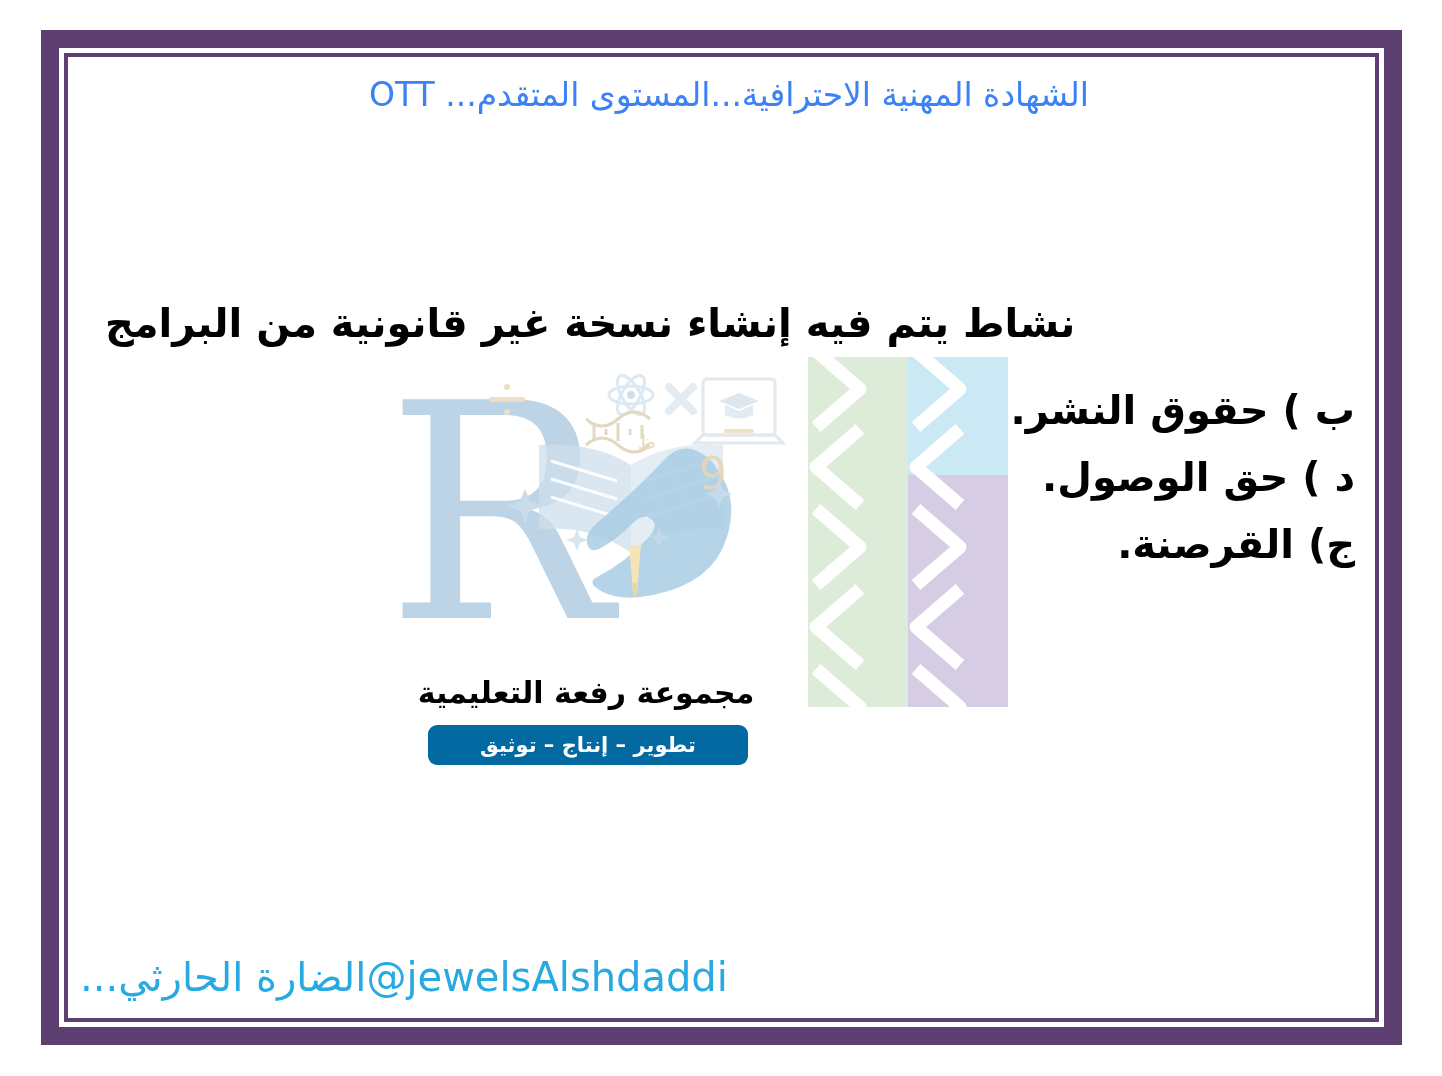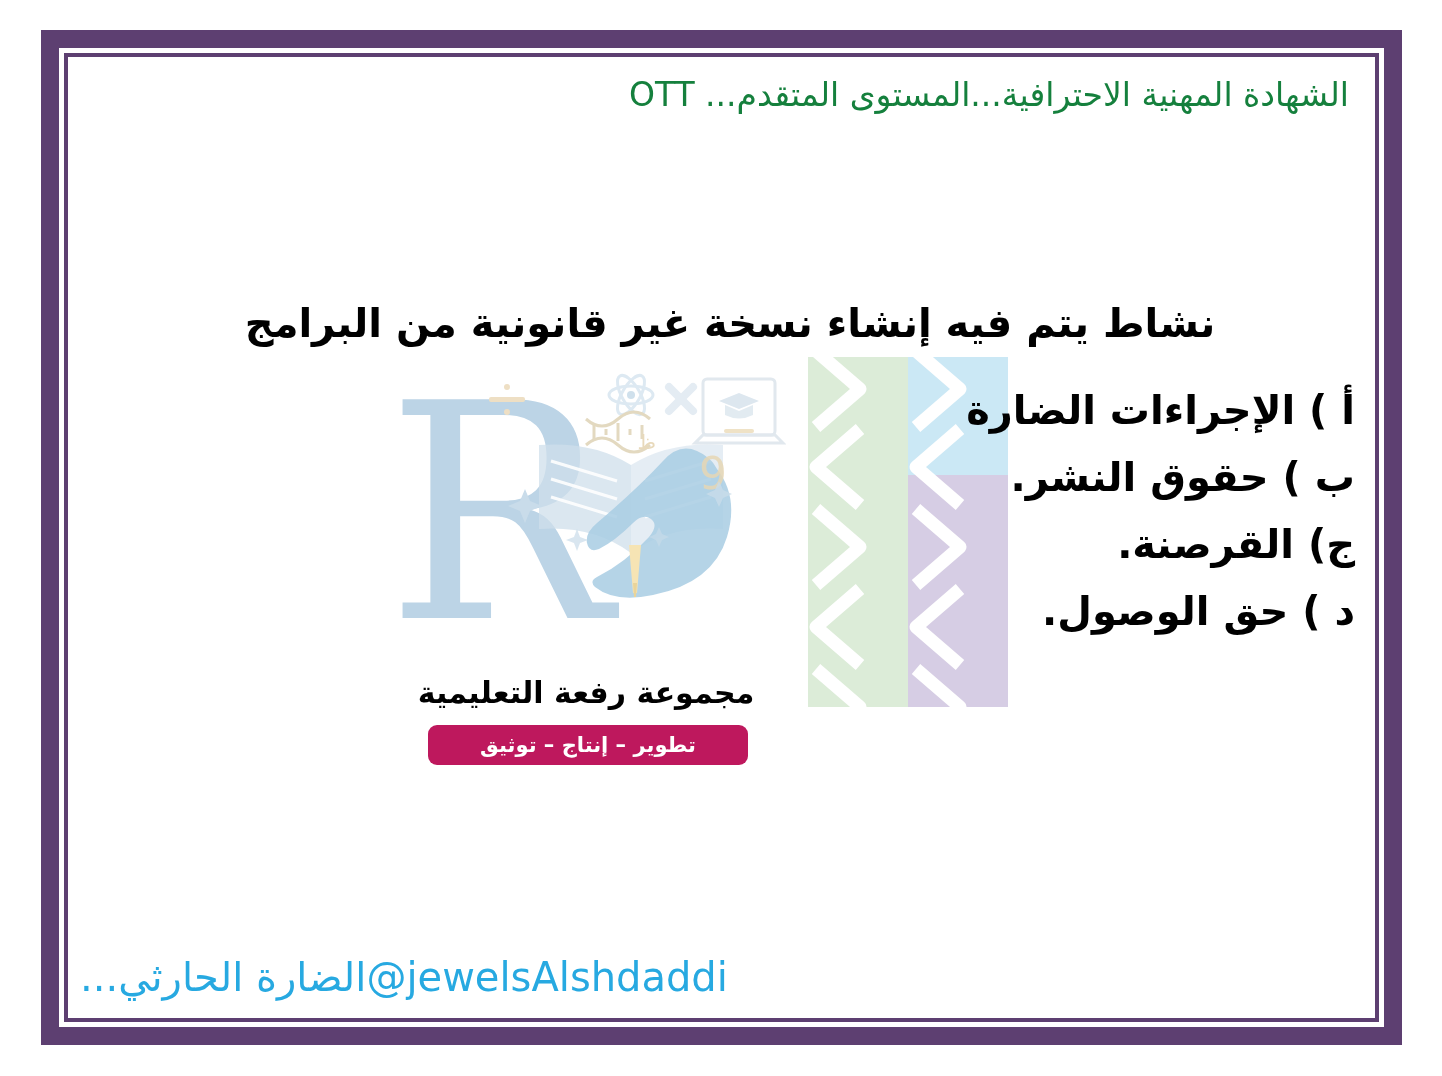--- a/index.html
+++ b/index.html
@@ -123,8 +123,8 @@
     right: 26px;
     top: 18px;
     width: 1240px;
-    text-align: right;
-    color: #15803d;
+    text-align: center;
+    color: #3b82f6;
     font-family: "DejaVu Sans", sans-serif;
     font-size: 33px;
     font-weight: 400;

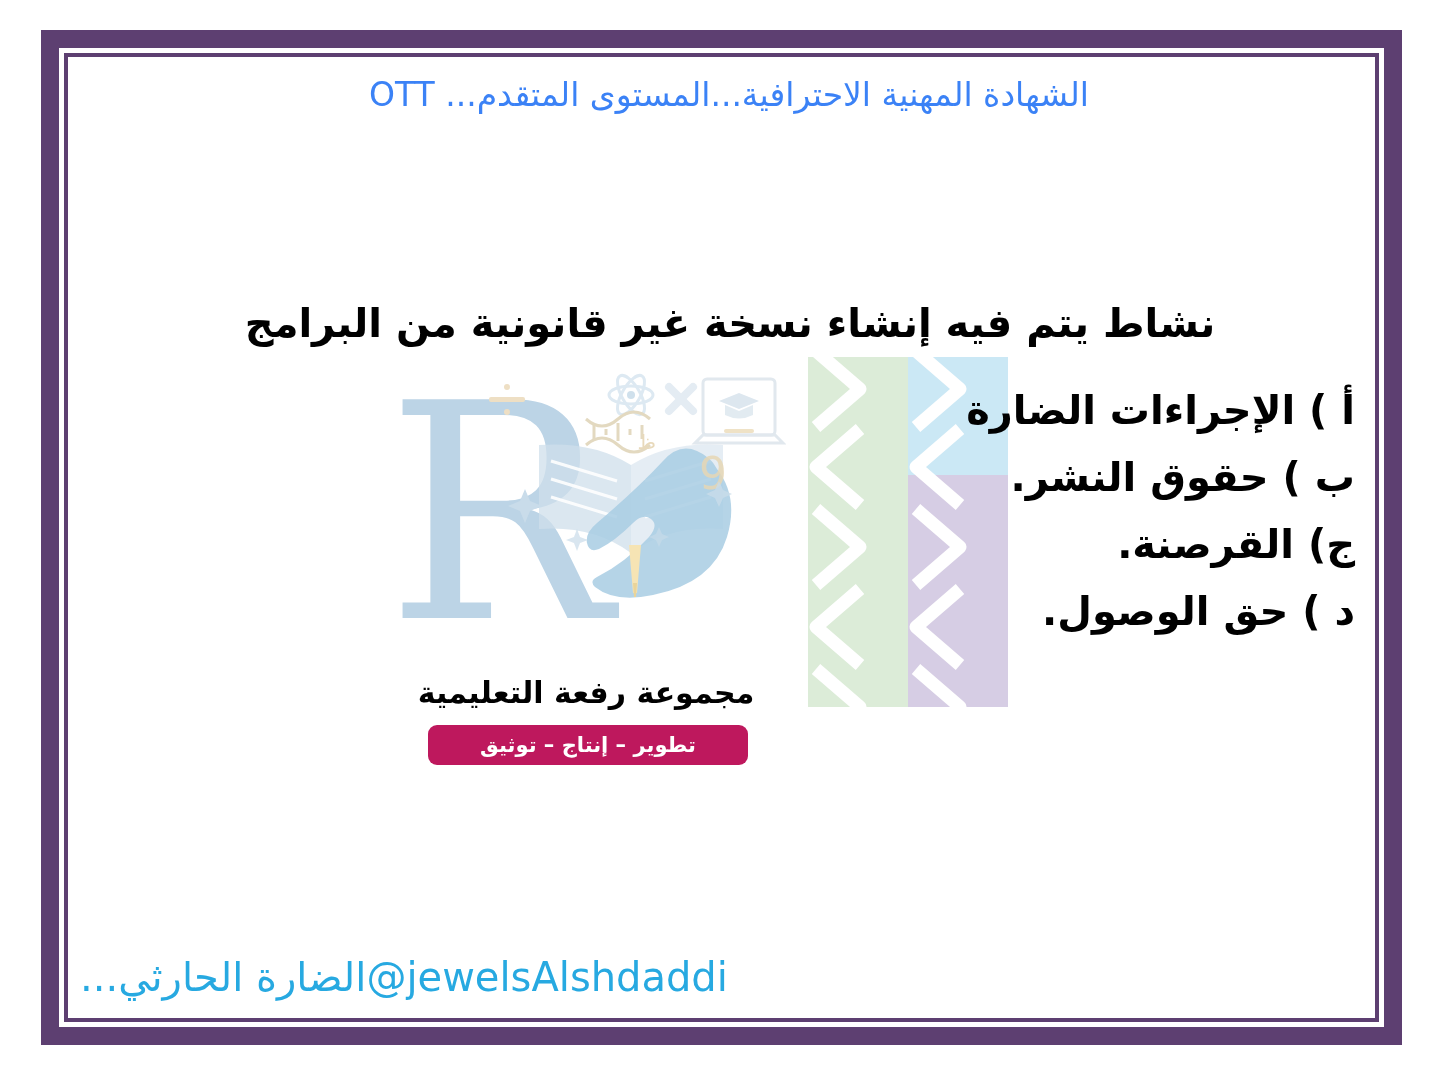--- a/index.html
+++ b/index.html
@@ -137,7 +137,7 @@
     right: 20px;
     top: 243px;
     width: 1250px;
-    text-align: center;
+    text-align: left;
     color: #000000;
     font-family: "DejaVu Sans", sans-serif;
     font-weight: 700;

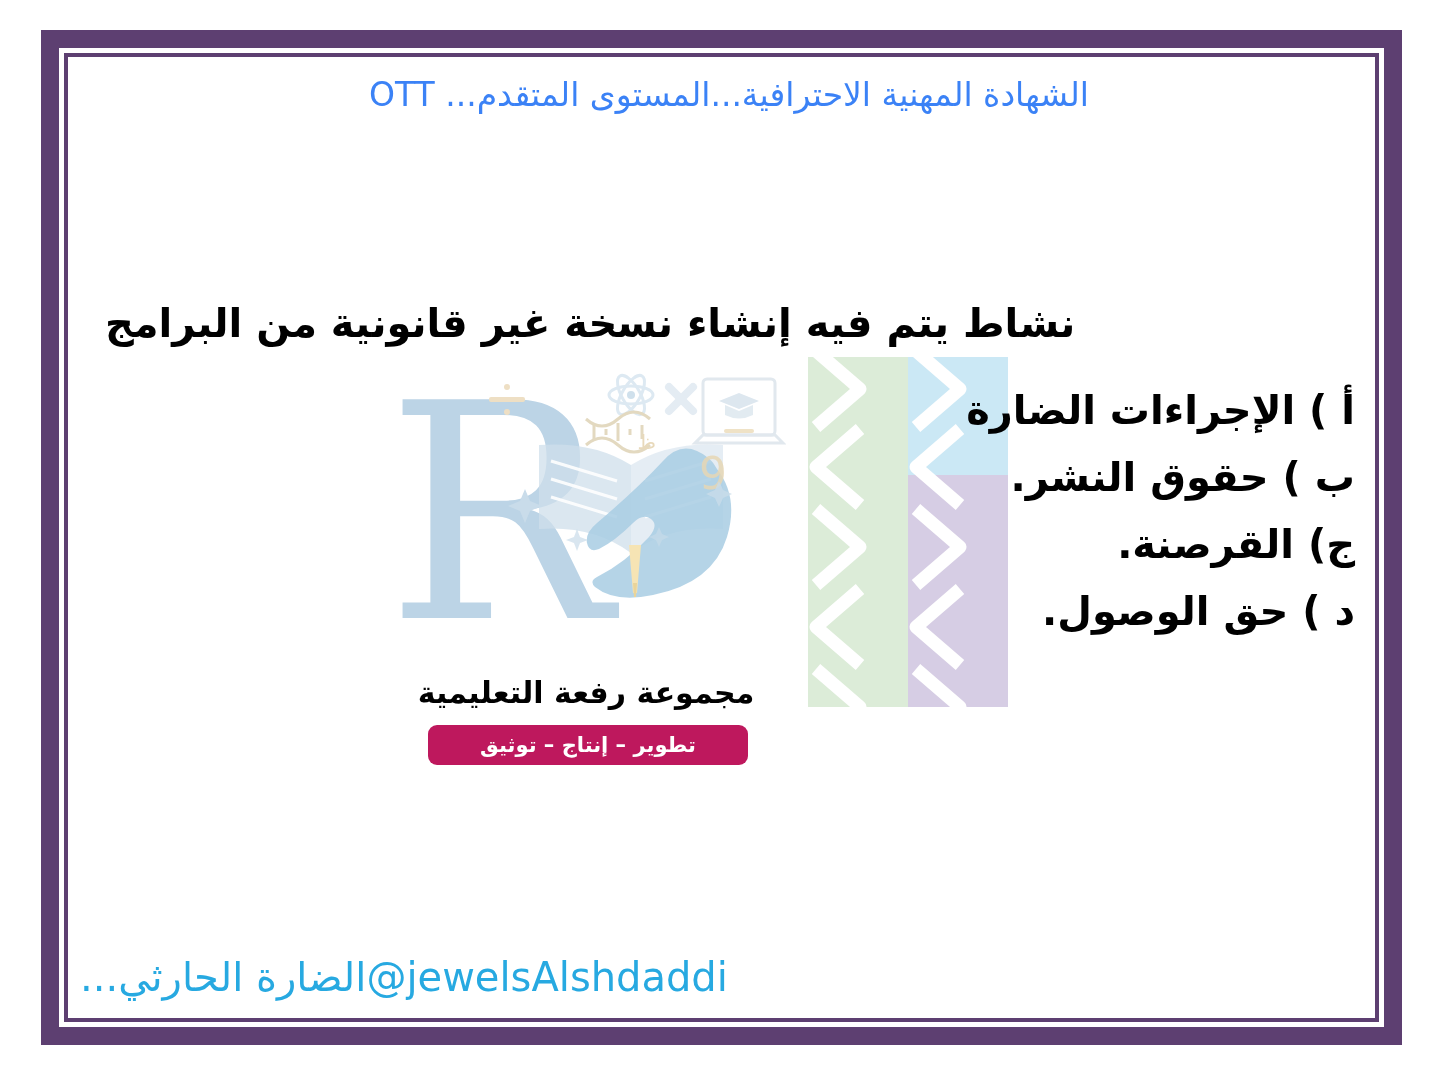--- a/index.html
+++ b/index.html
@@ -296,7 +296,6 @@
     <div class="question">نشاط يتم فيه إنشاء نسخة غير قانونية من البرامج</div>
 
     <div class="options">
-      <div class="option">أ ) الإجراءات الضارة</div>
       <div class="option">ب ) حقوق النشر.</div>
       <div class="option">ج) القرصنة.</div>
       <div class="option">د ) حق الوصول.</div>

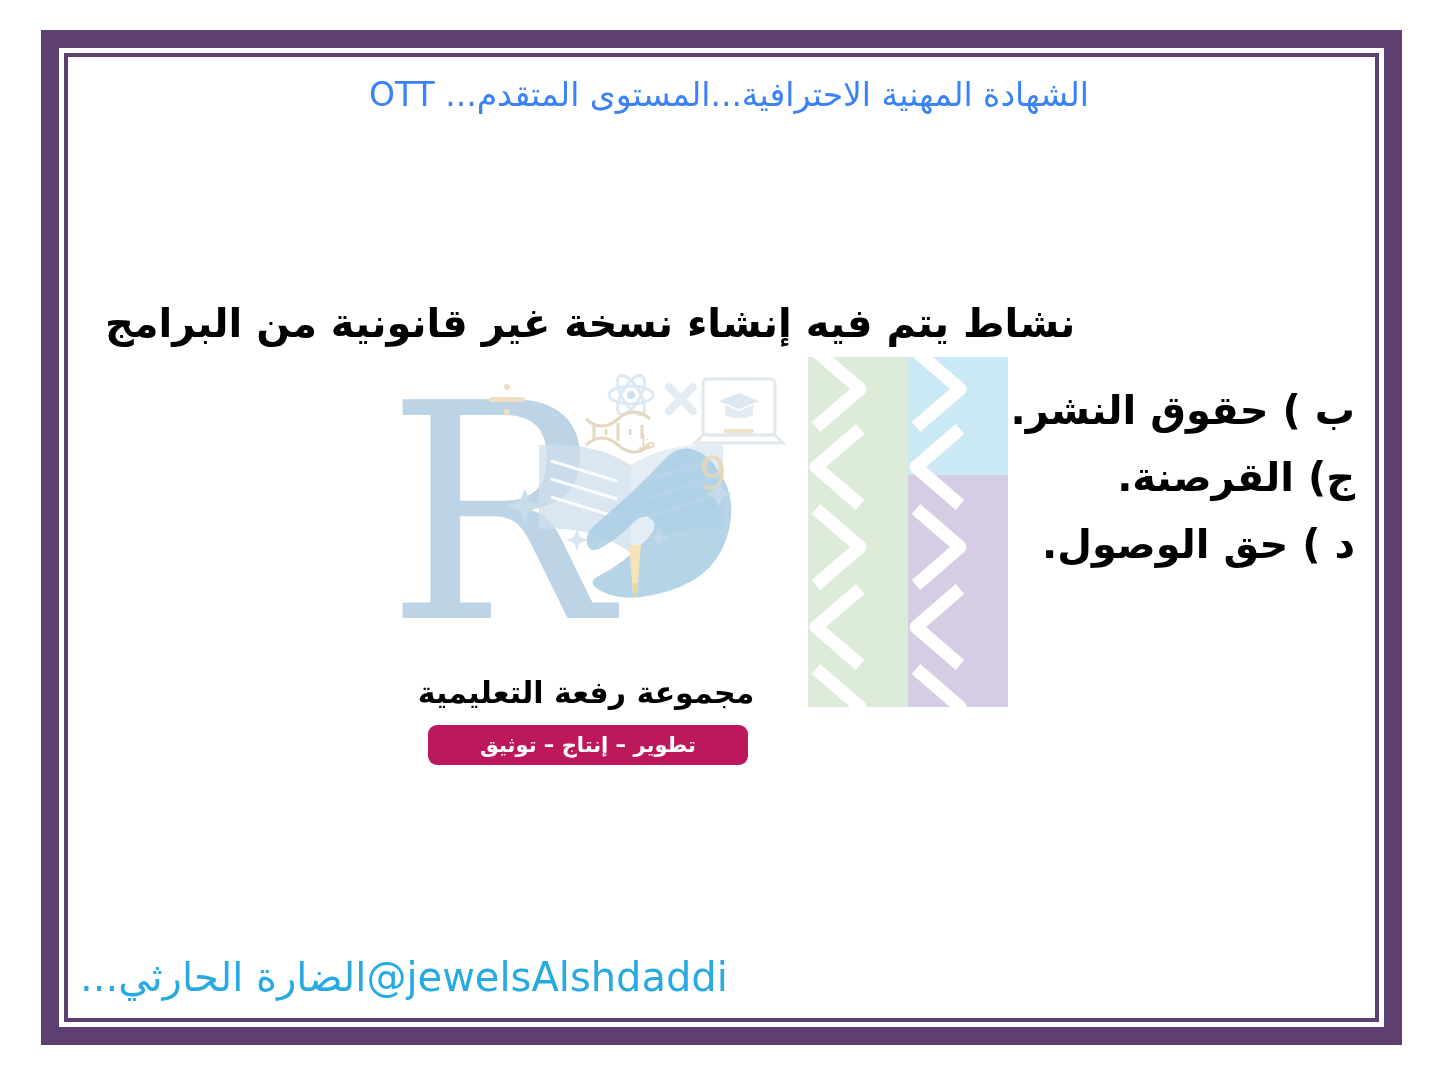--- a/index.html
+++ b/index.html
@@ -297,8 +297,8 @@
 
     <div class="options">
       <div class="option">ب ) حقوق النشر.</div>
+      <div class="option">د ) حق الوصول.</div>
       <div class="option">ج) القرصنة.</div>
-      <div class="option">د ) حق الوصول.</div>
     </div>
 
     <div class="footer">

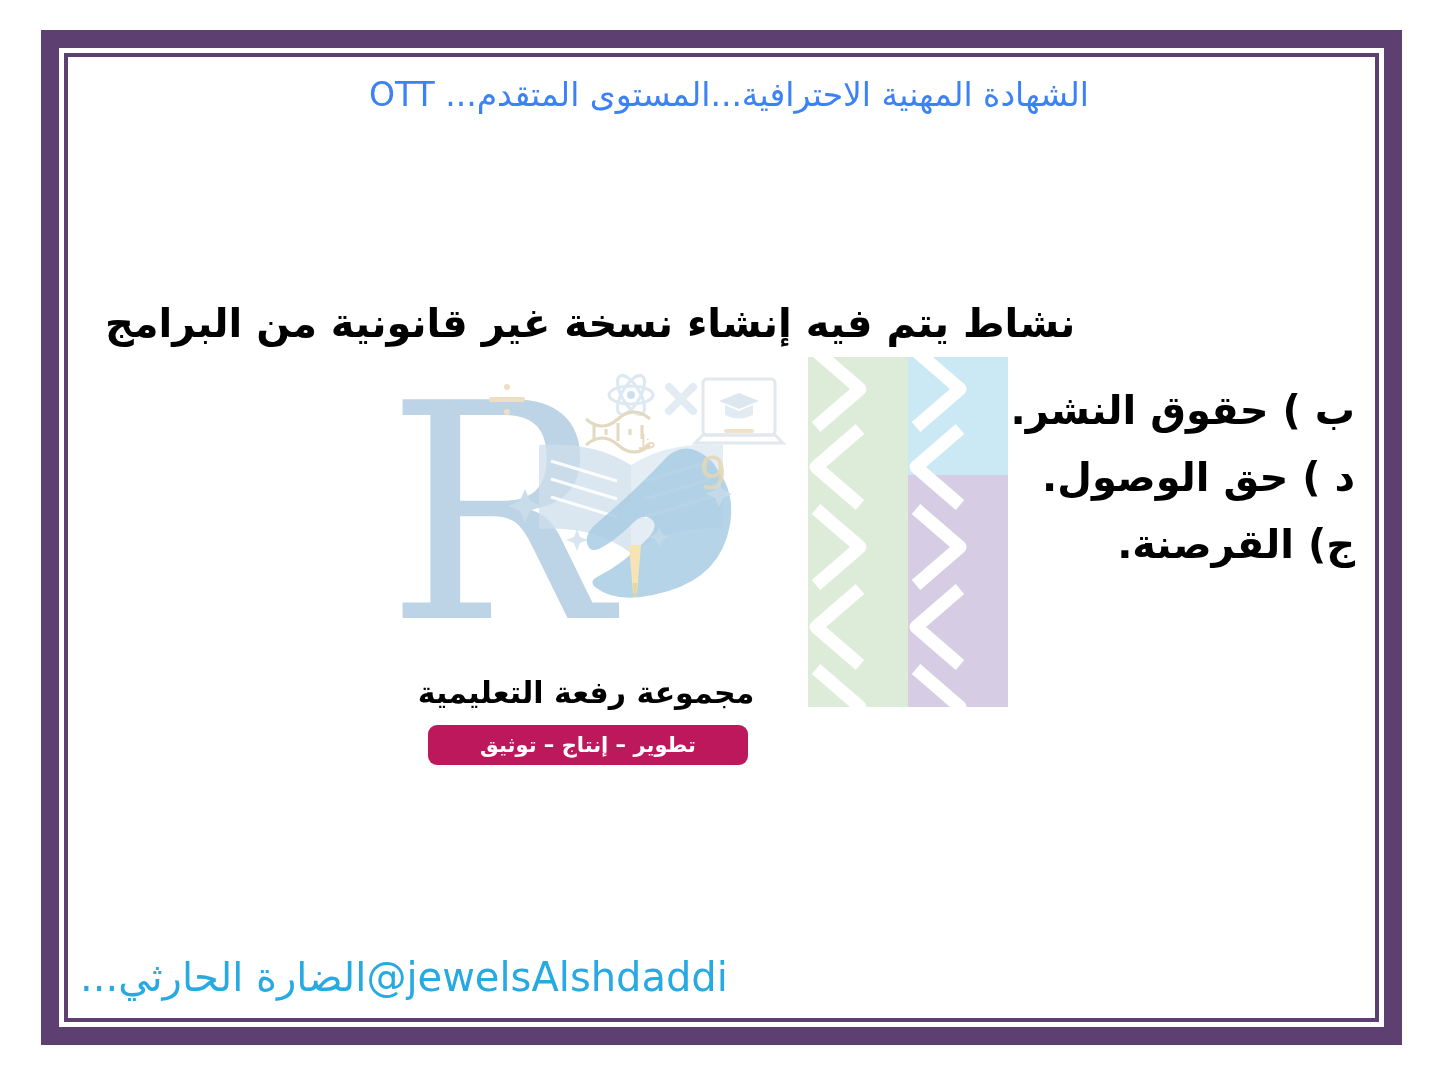--- a/index.html
+++ b/index.html
@@ -98,7 +98,7 @@
     width: 320px;
     height: 40px;
     border-radius: 9px;
-    background: #be185d;
+    background: #0369a1;
     color: #ffffff;
     font-family: "DejaVu Sans", sans-serif;
     font-weight: 700;

